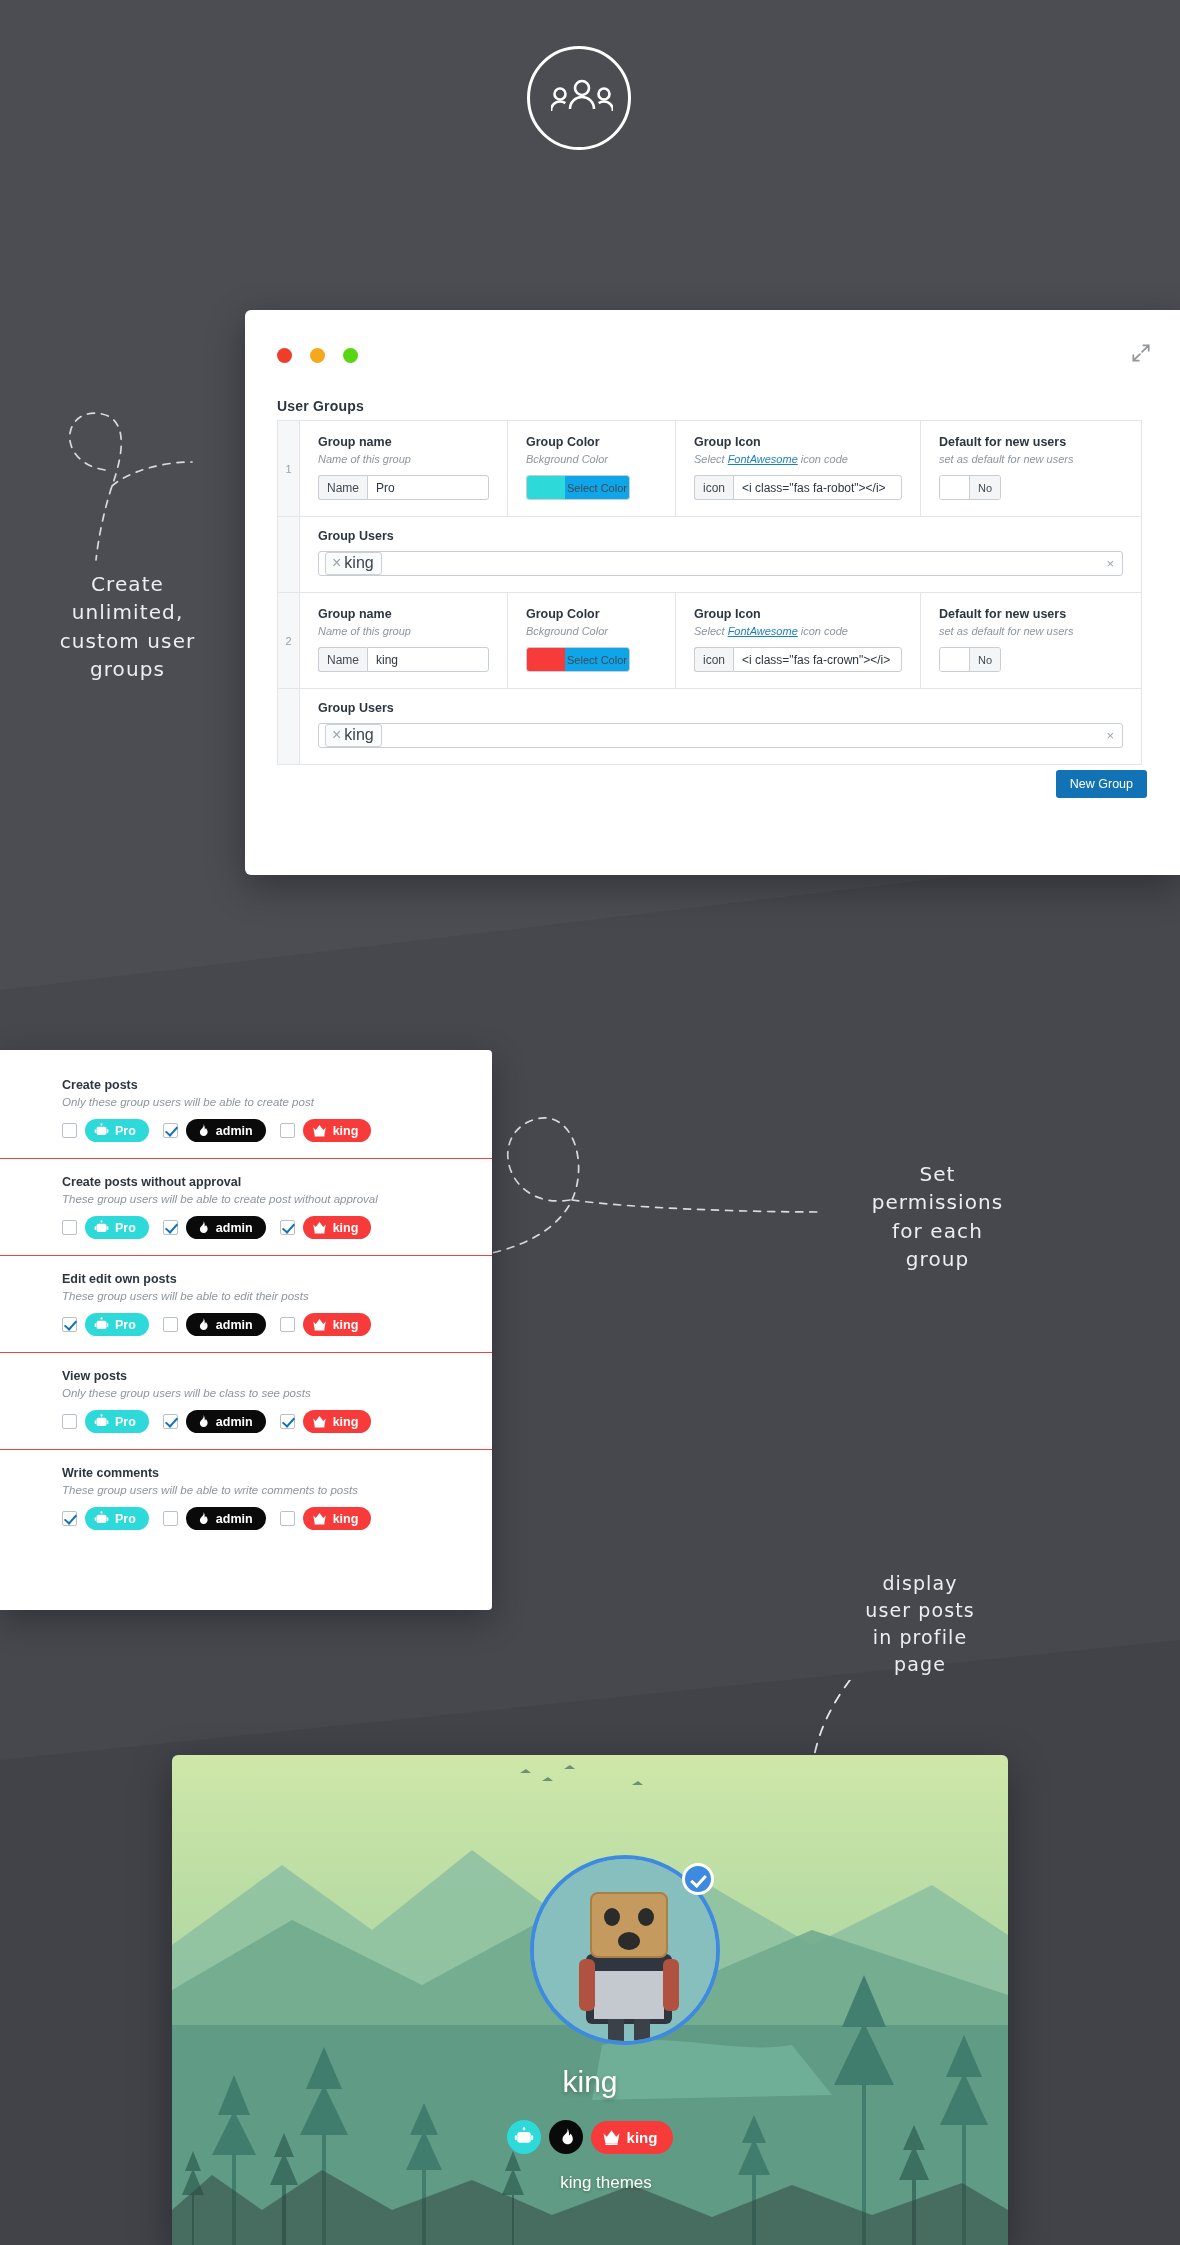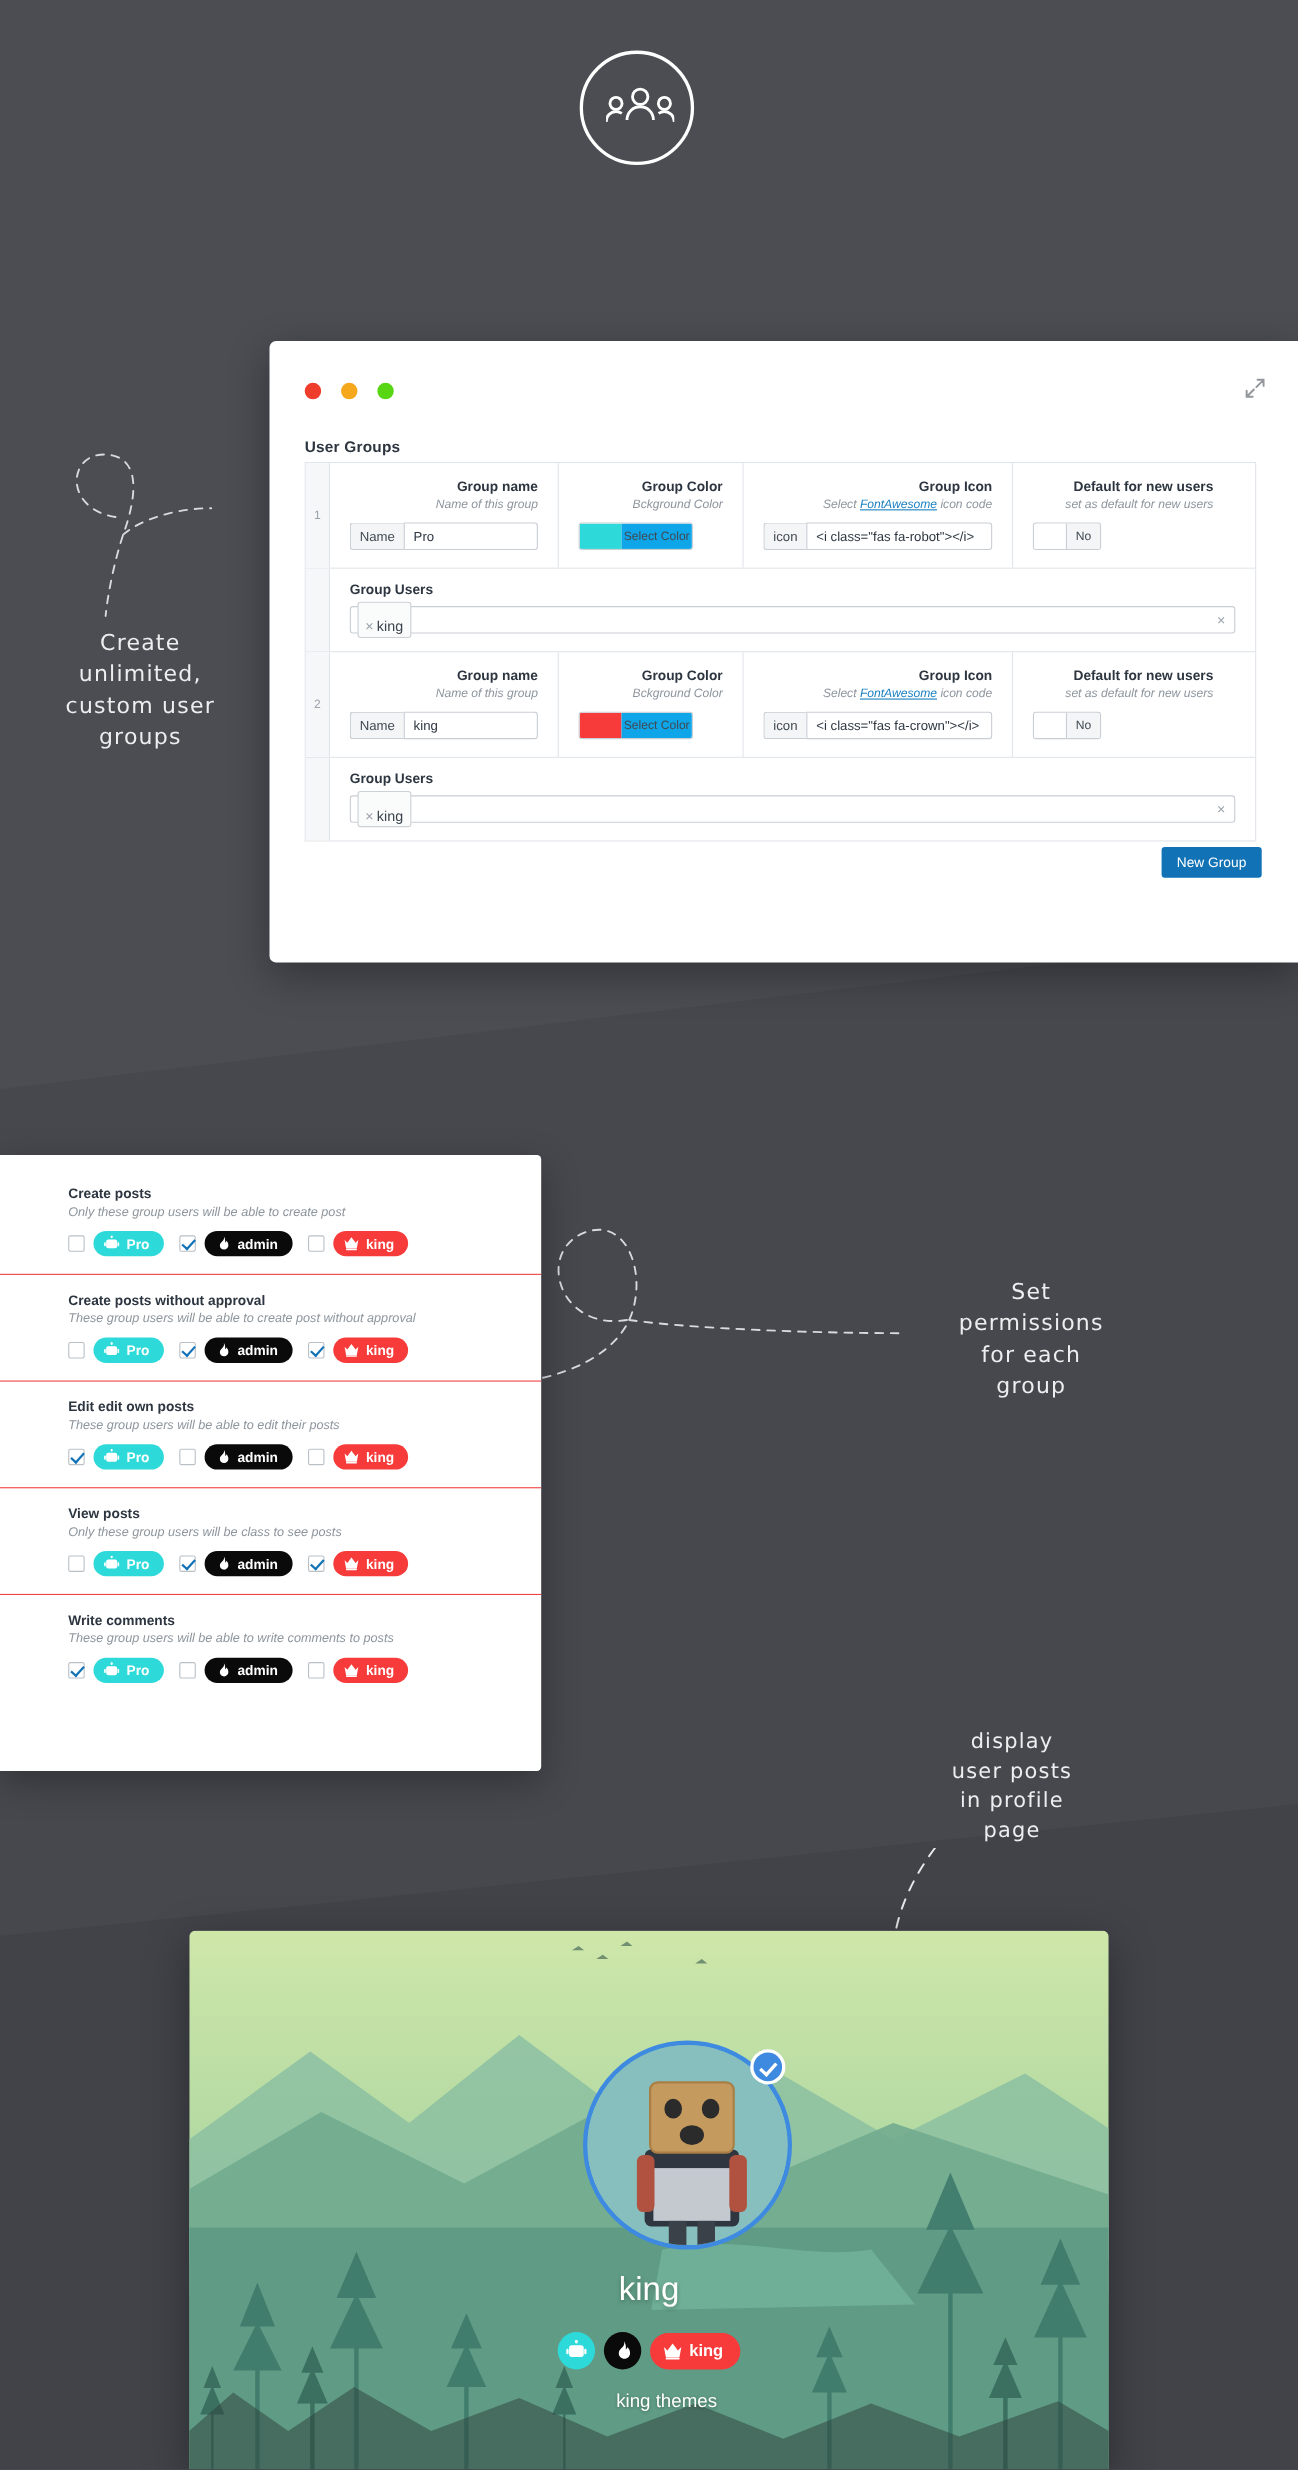--- a/index.html
+++ b/index.html
@@ -68,7 +68,7 @@
     display:flex; align-items:center; justify-content:center;
     font-size:11px; color:#9aa2ab;
   }
-  .cells { flex:1; display:flex;text-align:right; }
+  .cells { flex:1; display:flex; }
   .cell { padding:14px 18px 16px 18px; border-right:1px solid #e2e5e9; }
   .cell:last-child { border-right:none; }
   .c-name { width:208px; }

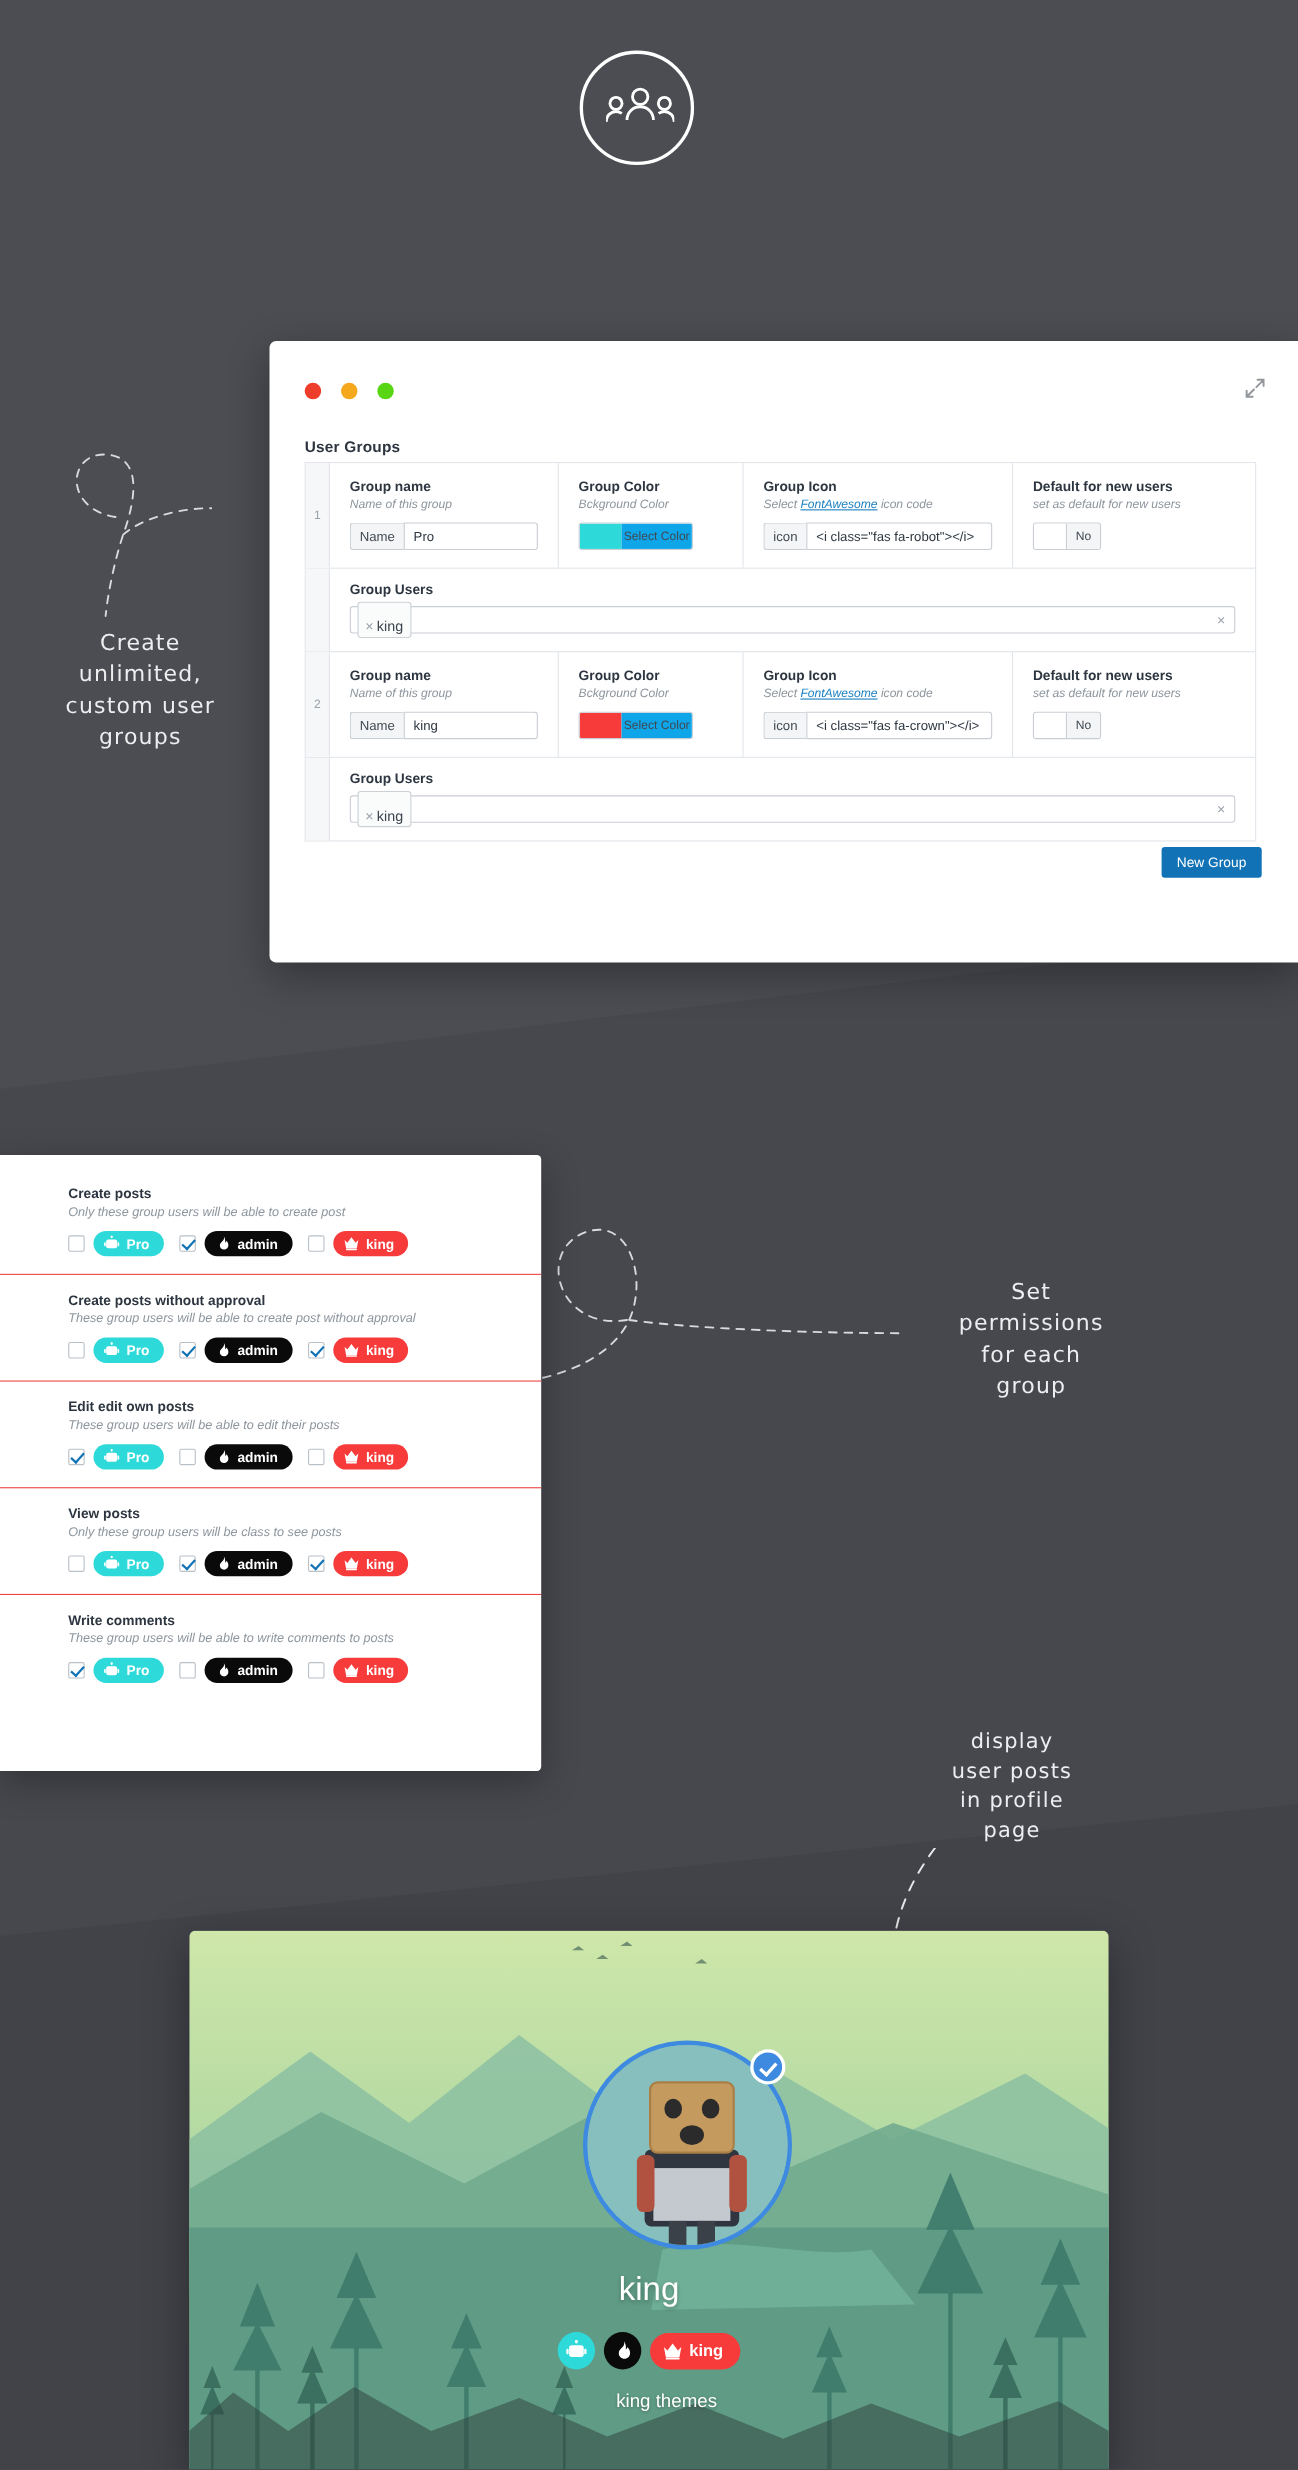--- a/index.html
+++ b/index.html
@@ -108,7 +108,7 @@
   }
   .tag {
     border:1px solid #ccd1d6; background:#fafbfb; border-radius:3px;
-    font-size:13px; color:#3c444d; padding:14px 7px 2px 6px;
+    font-size:16px; color:#3c444d; padding:1px 7px 2px 6px;
   }
   .tag .x { color:#9aa2ab; margin-right:3px; }
   .tagfield .clr { position:absolute; right:8px; color:#9aa2ab; font-size:13px; }

